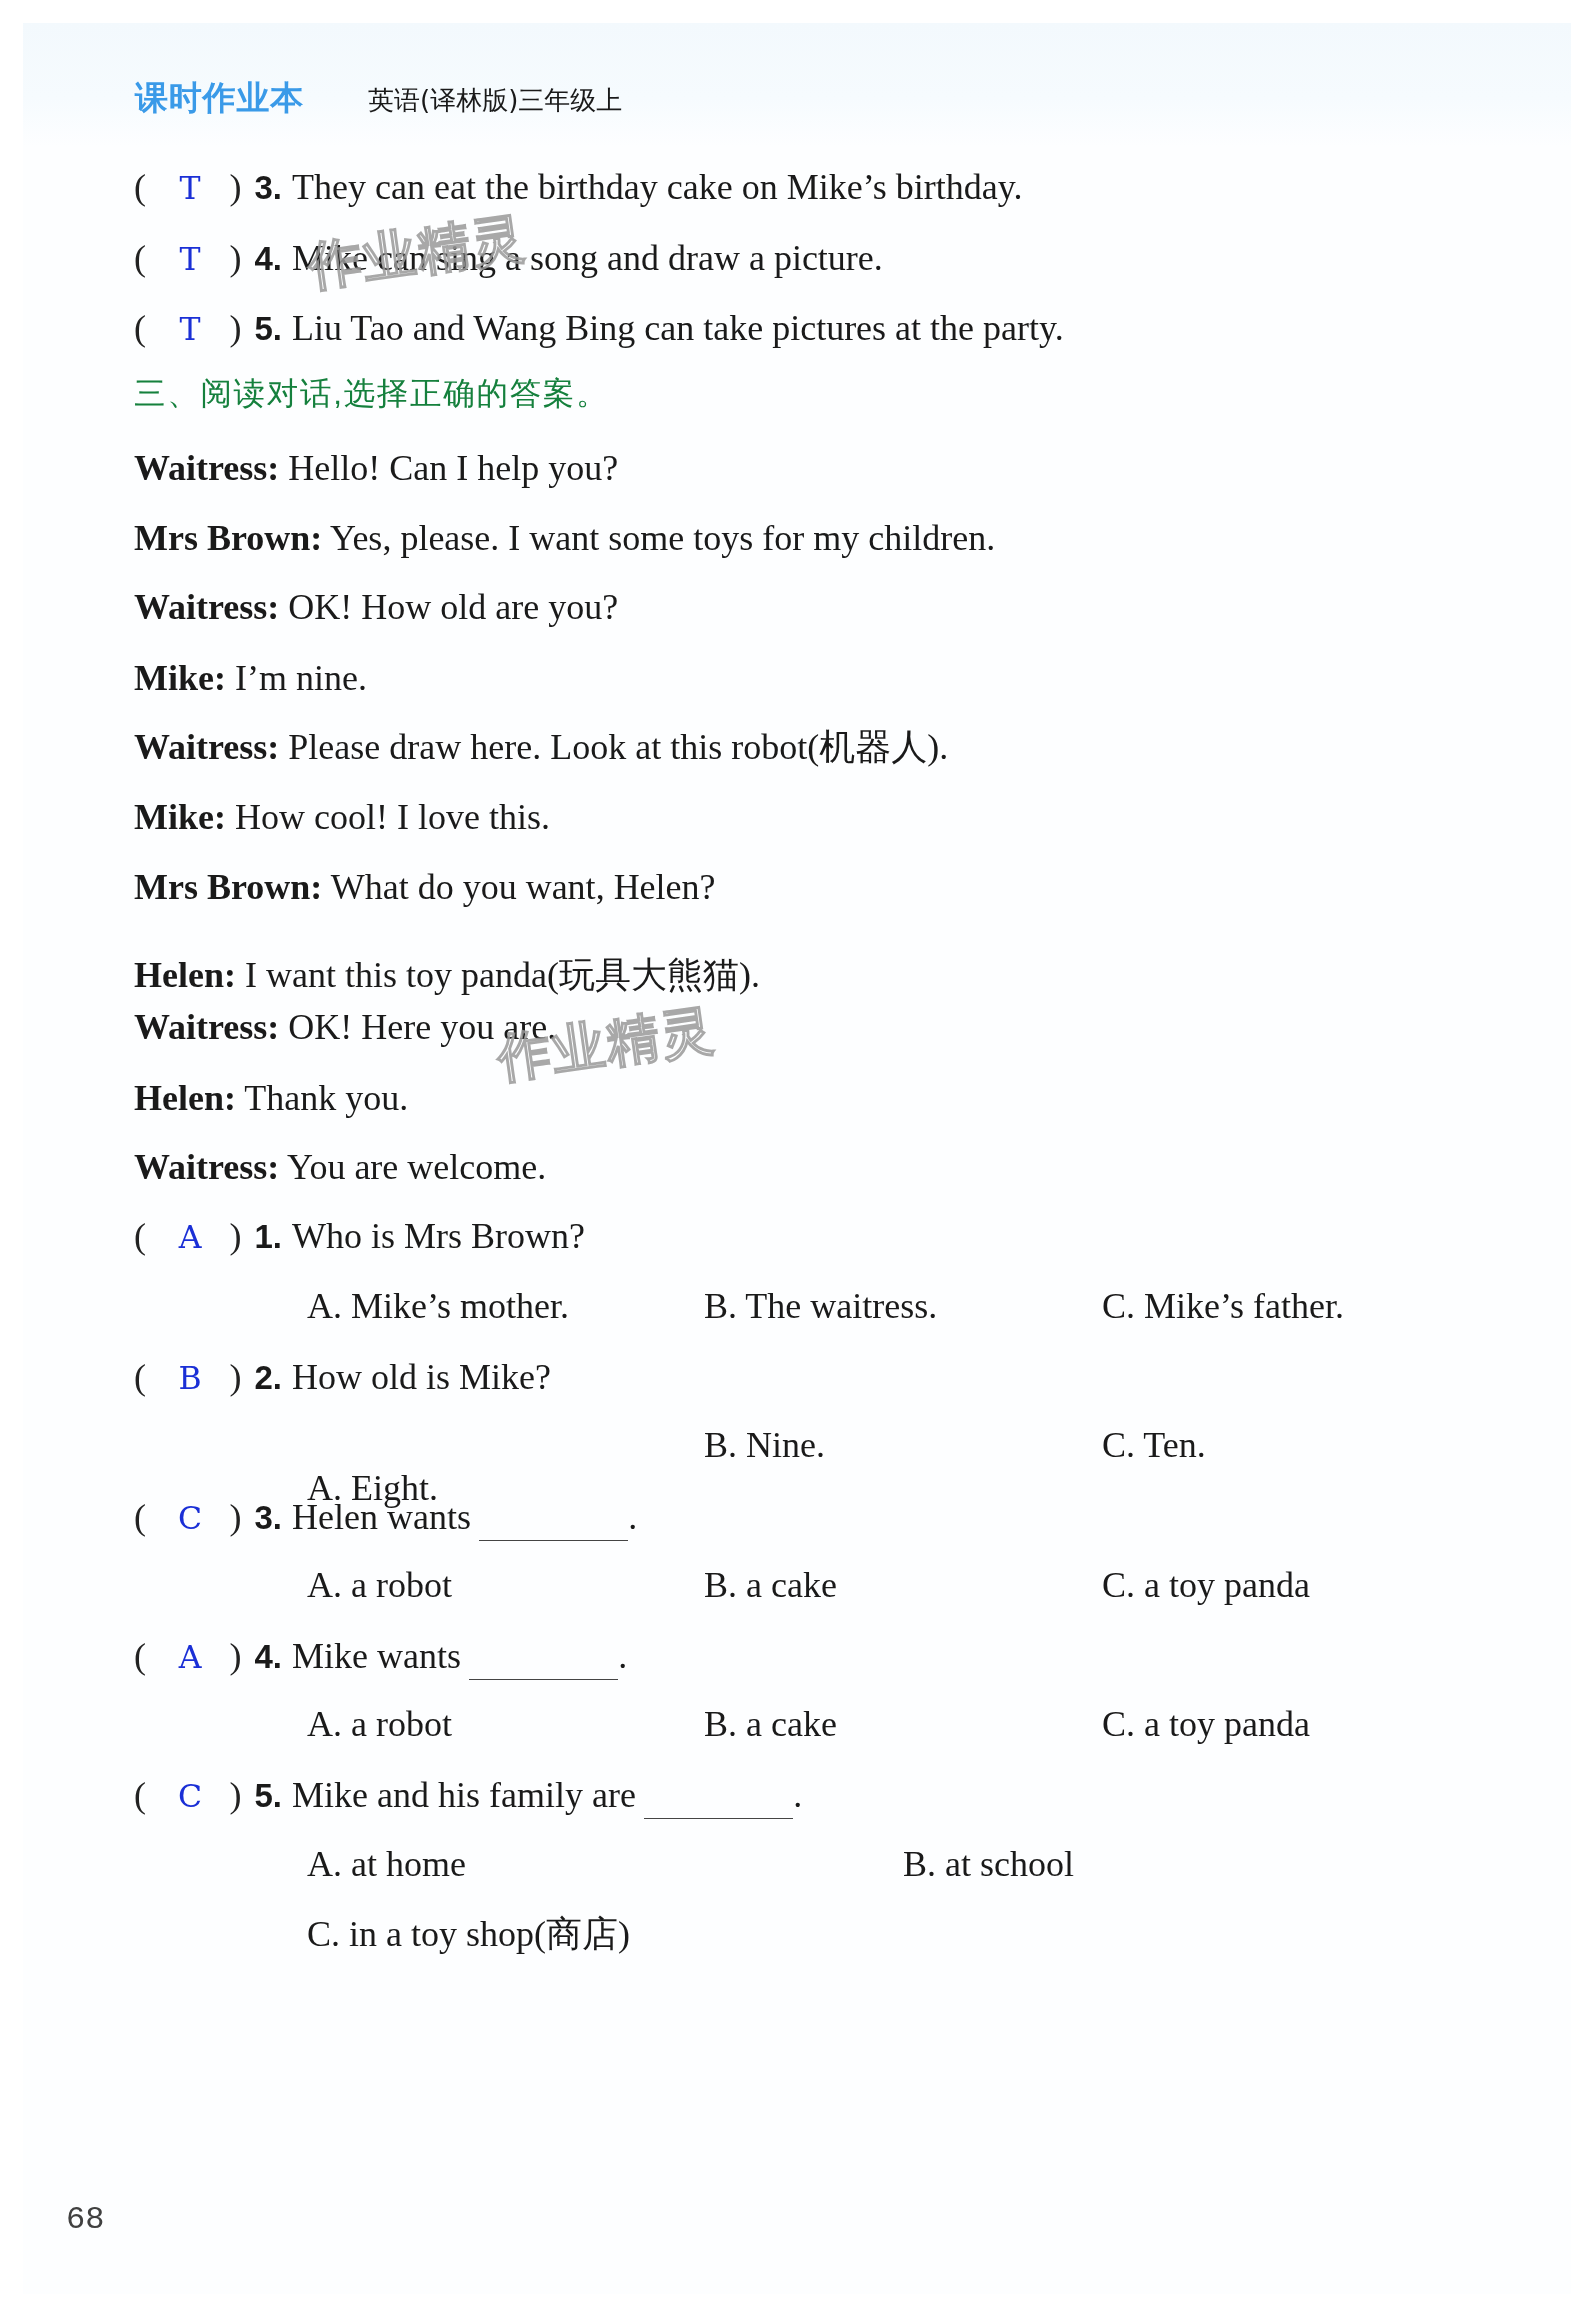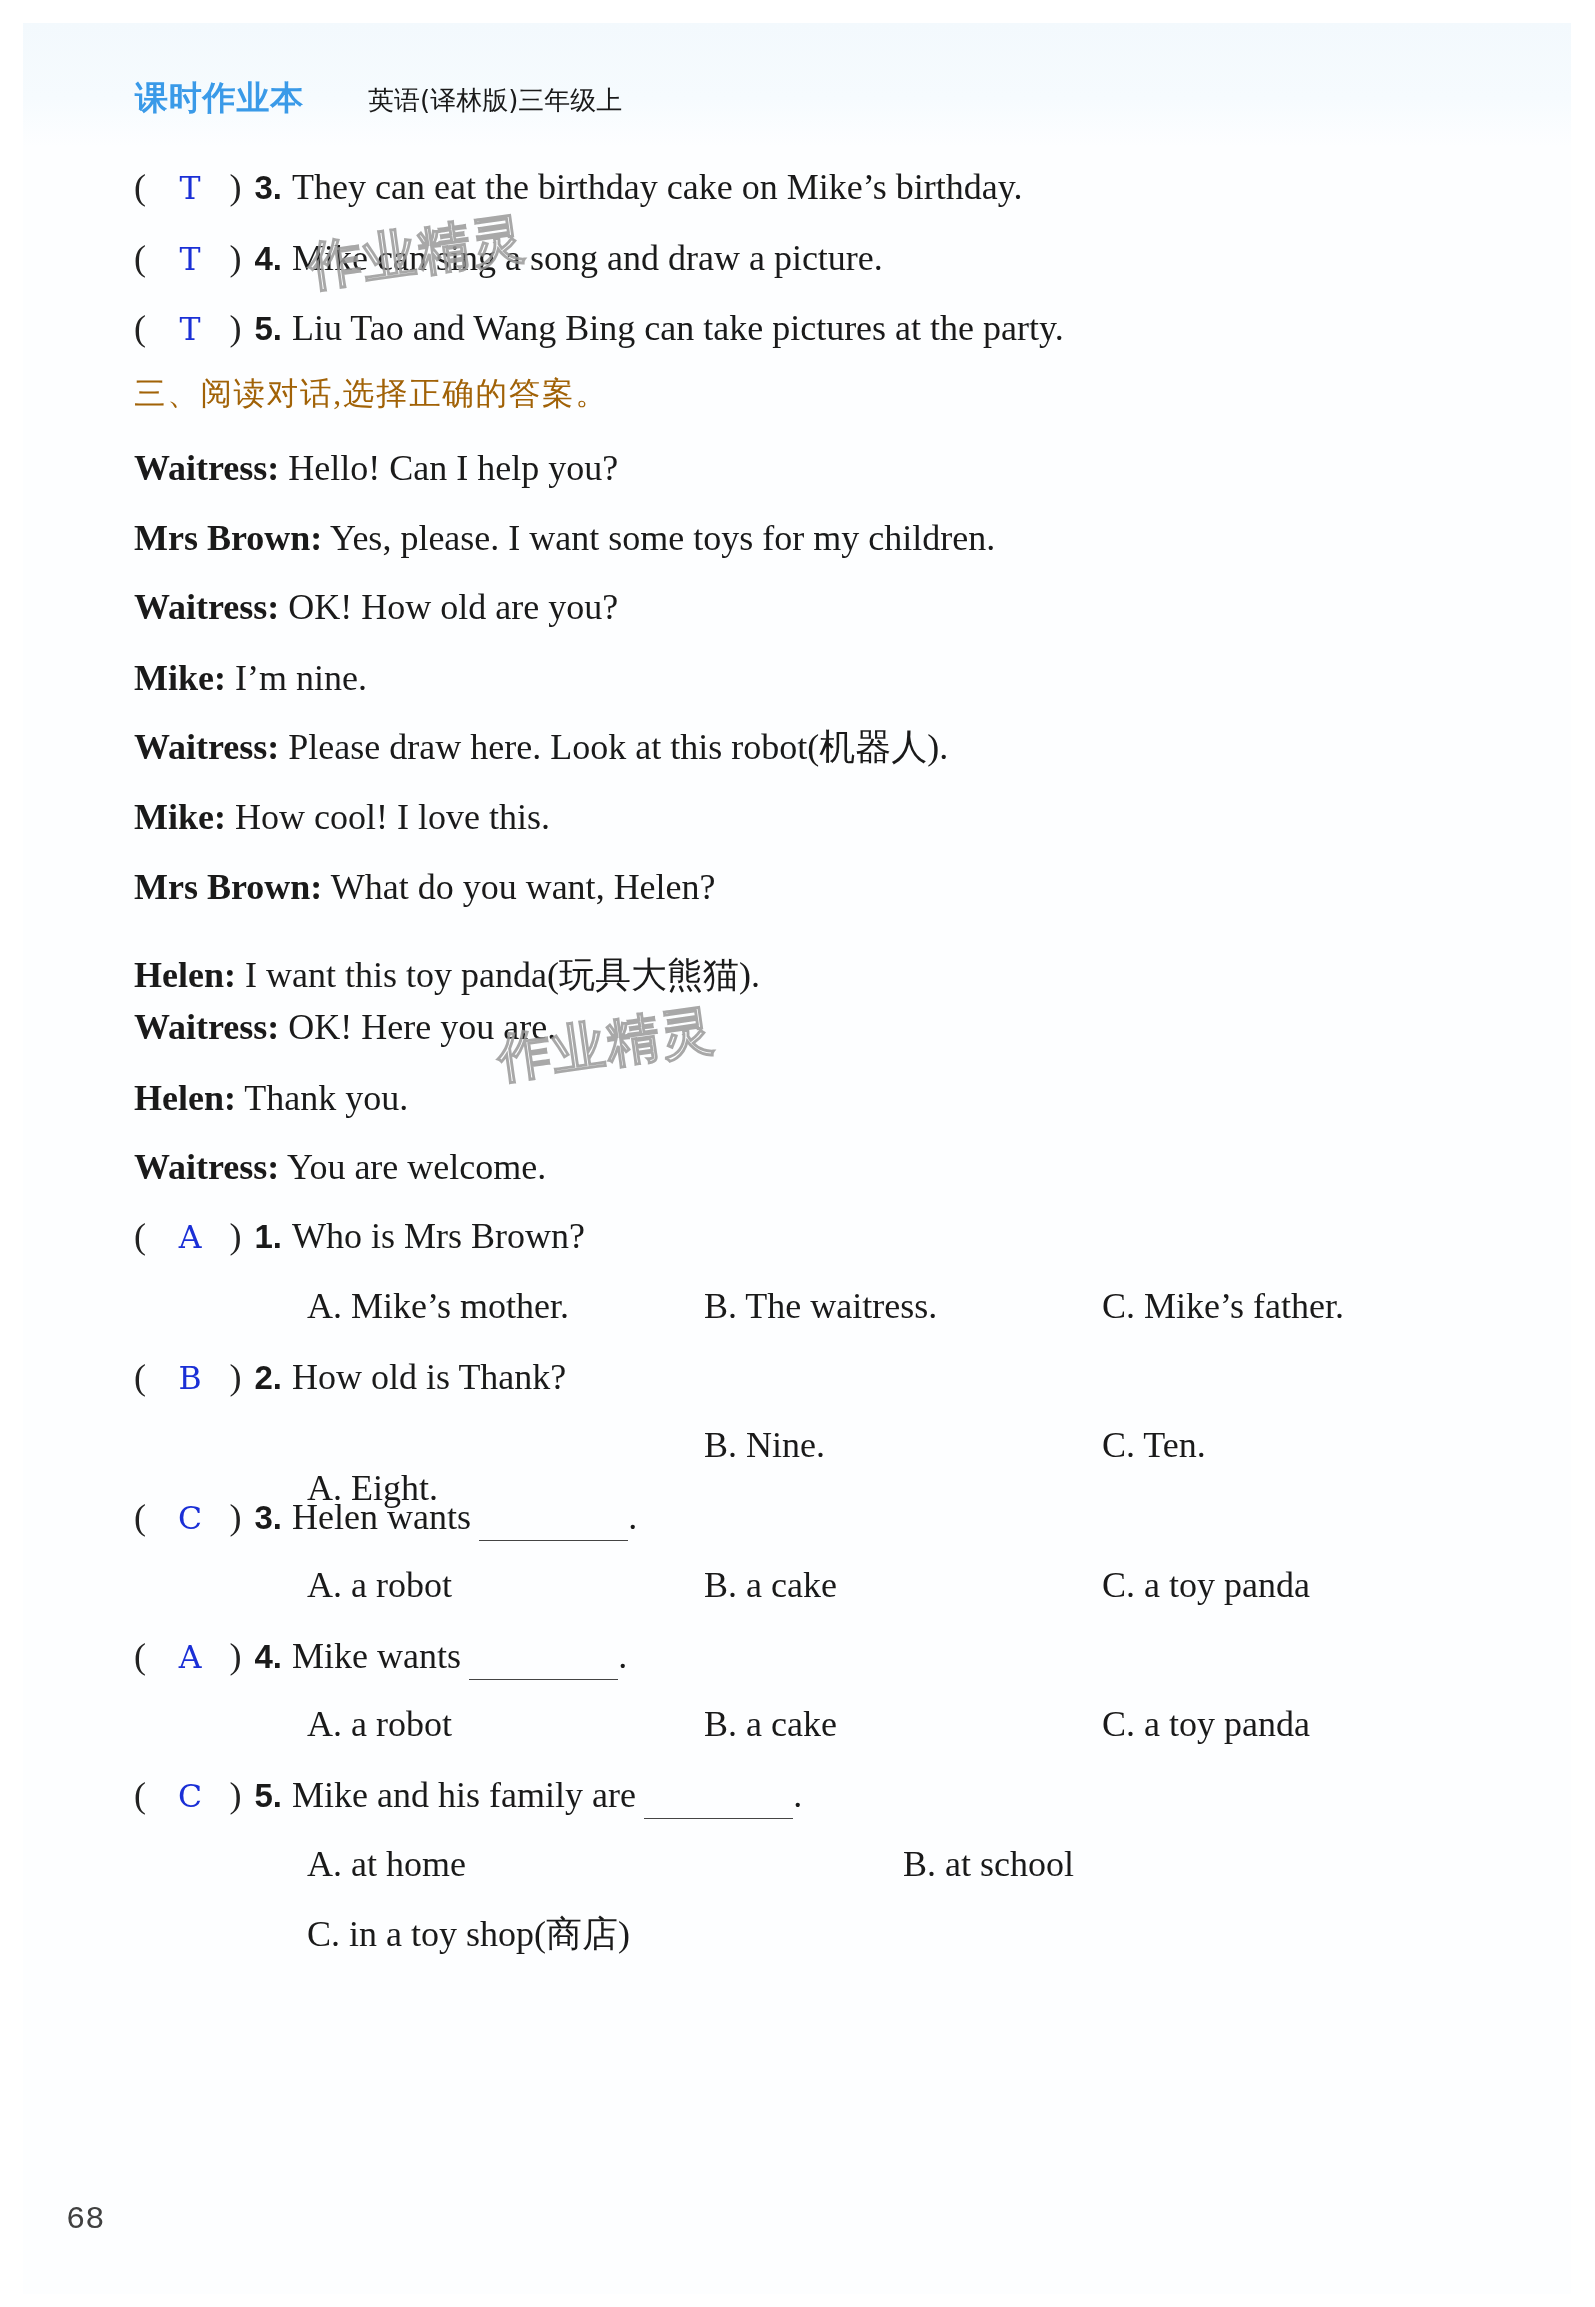--- a/index.html
+++ b/index.html
@@ -42,8 +42,8 @@
   }
   .section-title {
     position: absolute; left: 134px; top: 373px;
-    font-family: Liberation Serif, serif; font-size: 31.5px;
-    color: #a16207; letter-spacing: 1.7px;
+    font-family: Liberation Sans, sans-serif; font-size: 31.5px;
+    color: #15803d; letter-spacing: 1.7px;
   }
   .speaker { font-weight: bold; }
   .opt { position: absolute; font-size: 36px; line-height: 46px; white-space: nowrap; }

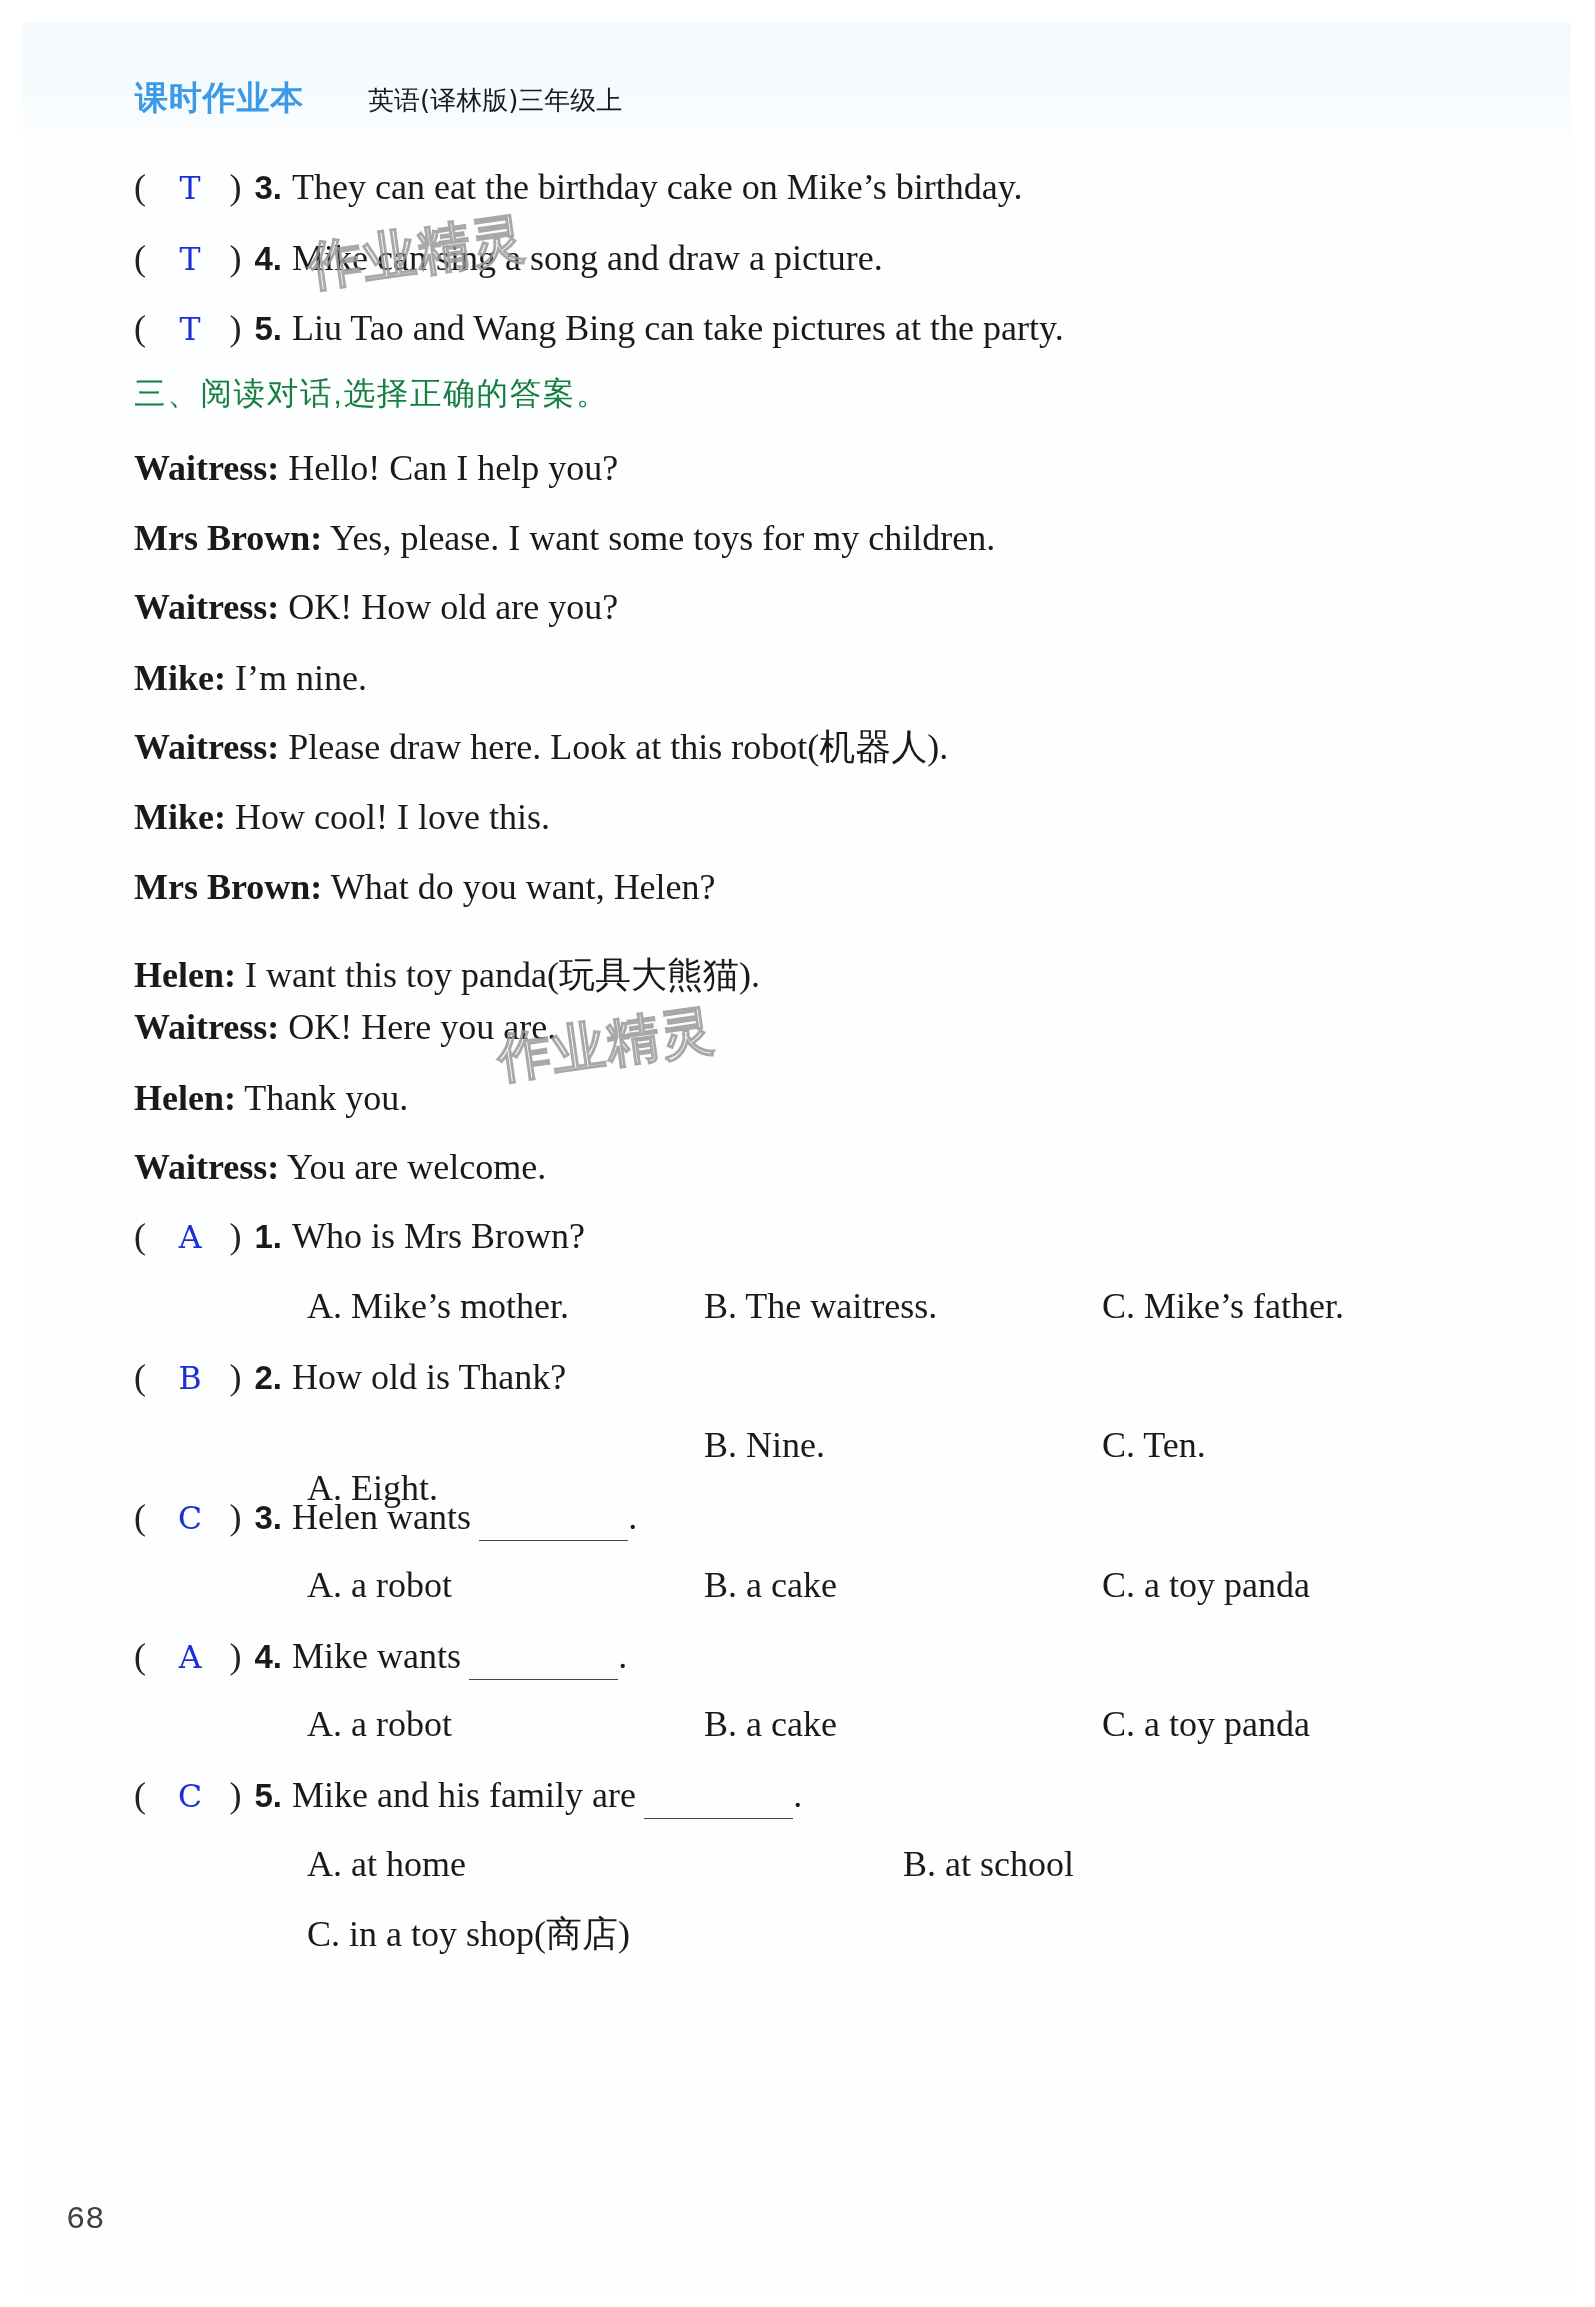--- a/index.html
+++ b/index.html
@@ -102,7 +102,7 @@
 <div class="opt" style="left:1102px; top:1283px;">C.  Mike’s father.</div>
 
 <div class="line" style="top:1354px;">
-  <span class="paren">(</span><span class="ans">B</span><span class="paren">)</span><span class="qnum">2.</span><span>How old is Thank?</span>
+  <span class="paren">(</span><span class="ans">B</span><span class="paren">)</span><span class="qnum">2.</span><span>How old is Mike?</span>
 </div>
 <div class="opt" style="left:307px; top:1465px;">A.  Eight.</div>
 <div class="opt" style="left:704px; top:1422px;">B.  Nine.</div>

